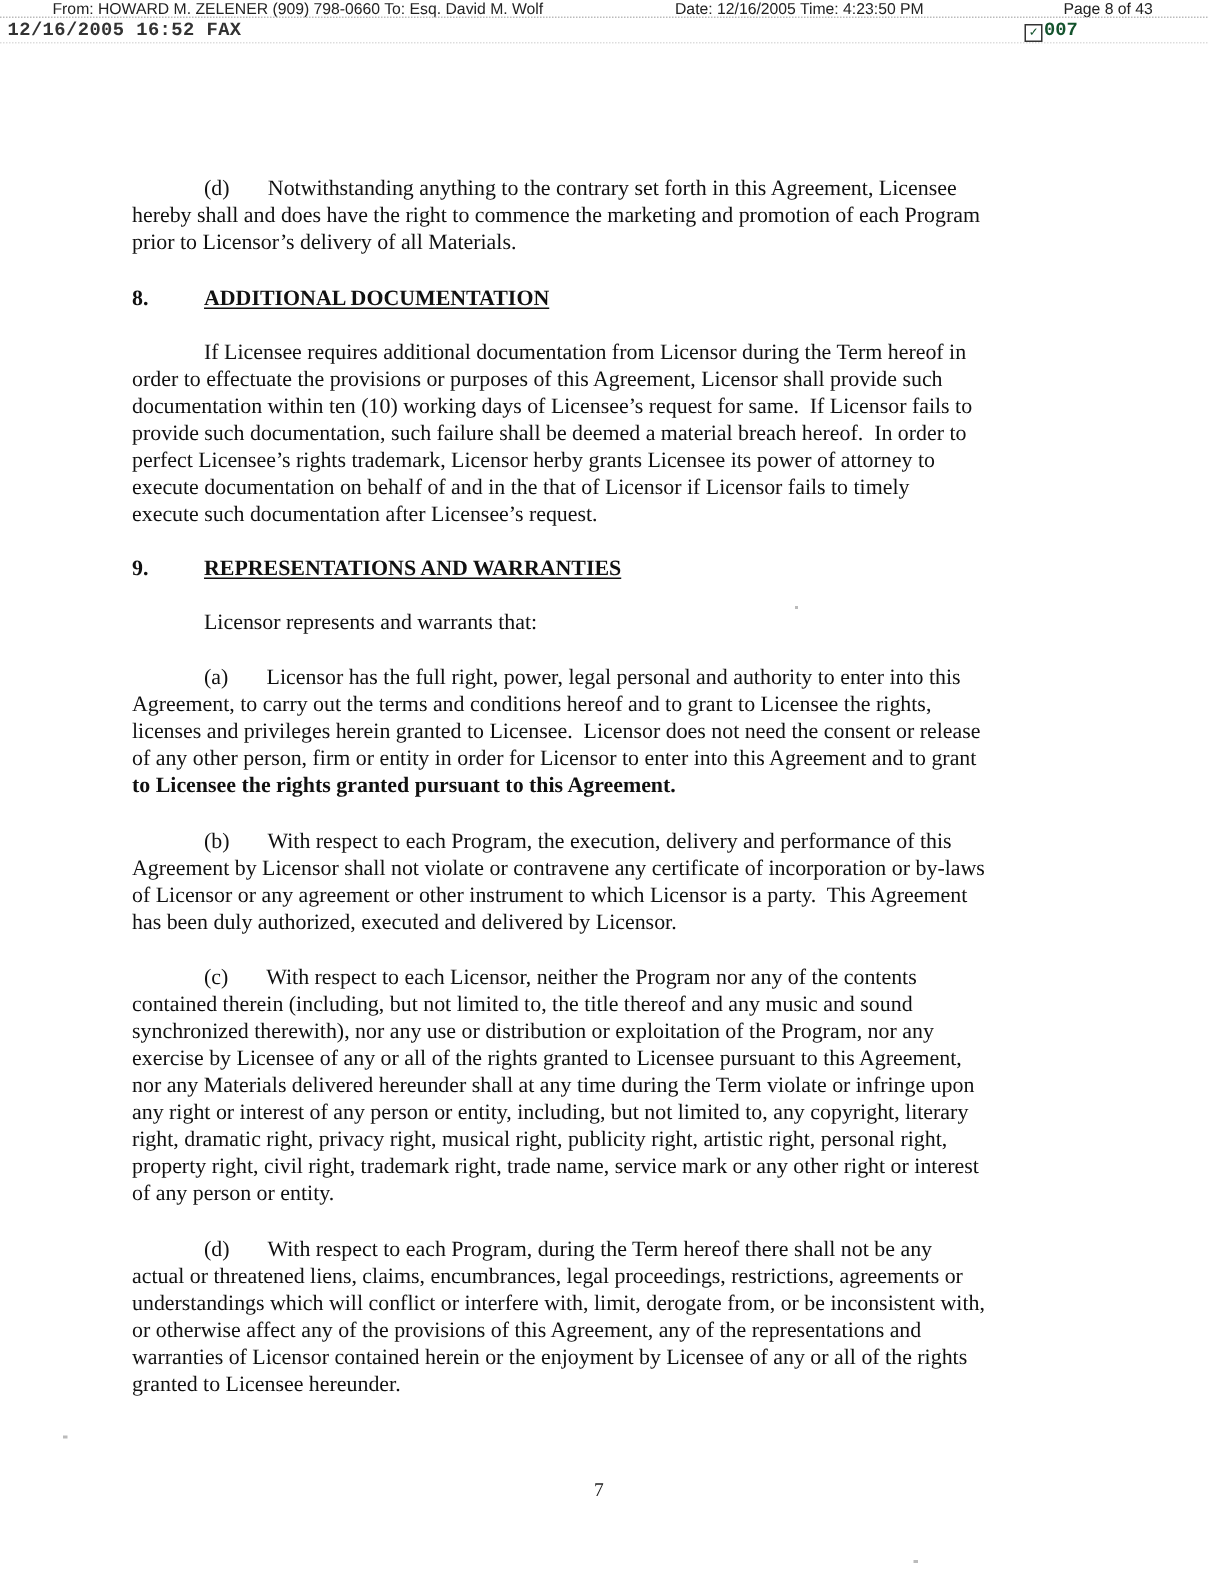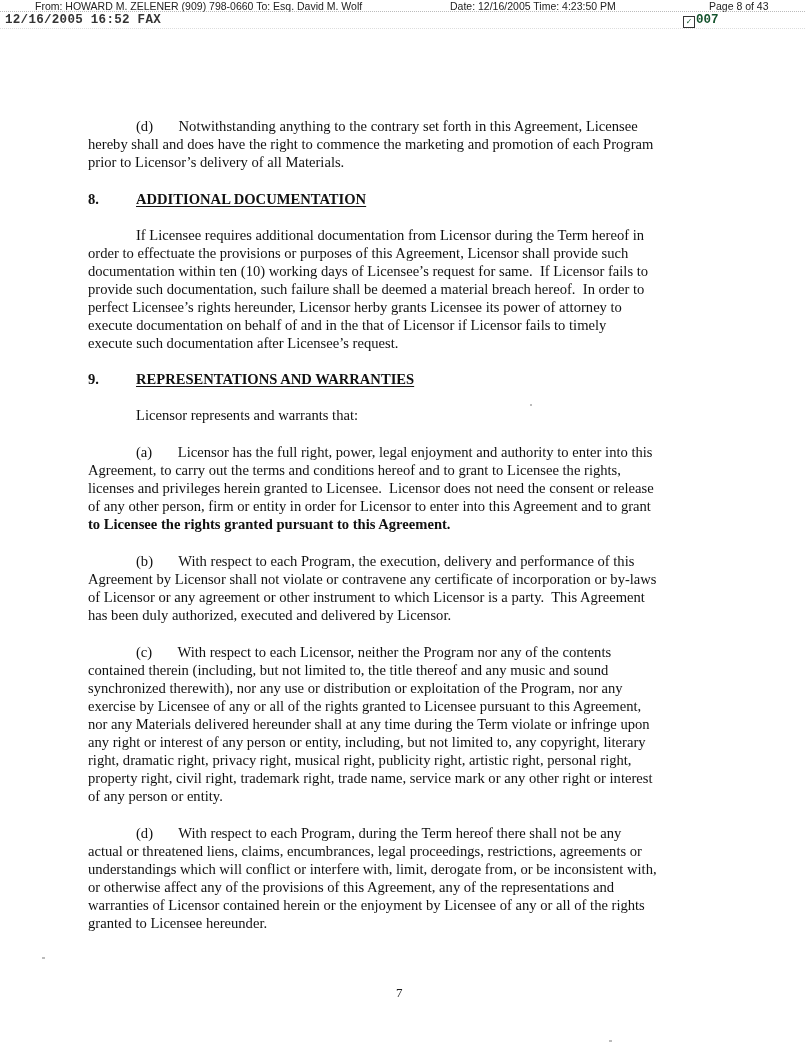--- a/index.html
+++ b/index.html
@@ -50,7 +50,7 @@
     <div class="ln" style="left: 88px; top: 244px; white-space: pre;">order to effectuate the provisions or purposes of this Agreement, Licensor shall provide such</div>
     <div class="ln" style="left: 88px; top: 262px; white-space: pre;">documentation within ten (10) working days of Licensee’s request for same.  If Licensor fails to</div>
     <div class="ln" style="left: 88px; top: 280px; white-space: pre;">provide such documentation, such failure shall be deemed a material breach hereof.  In order to</div>
-    <div class="ln" style="left: 88px; top: 298px; white-space: pre;">perfect Licensee’s rights hereunder, Licensor herby grants Licensee its power of attorney to</div>
+    <div class="ln" style="left: 88px; top: 298px; white-space: pre;">perfect Licensee’s rights trademark, Licensor herby grants Licensee its power of attorney to</div>
     <div class="ln" style="left: 88px; top: 316px; white-space: pre;">execute documentation on behalf of and in the that of Licensor if Licensor fails to timely</div>
     <div class="ln" style="left: 88px; top: 334px; white-space: pre;">execute such documentation after Licensee’s request.</div>
   </div>

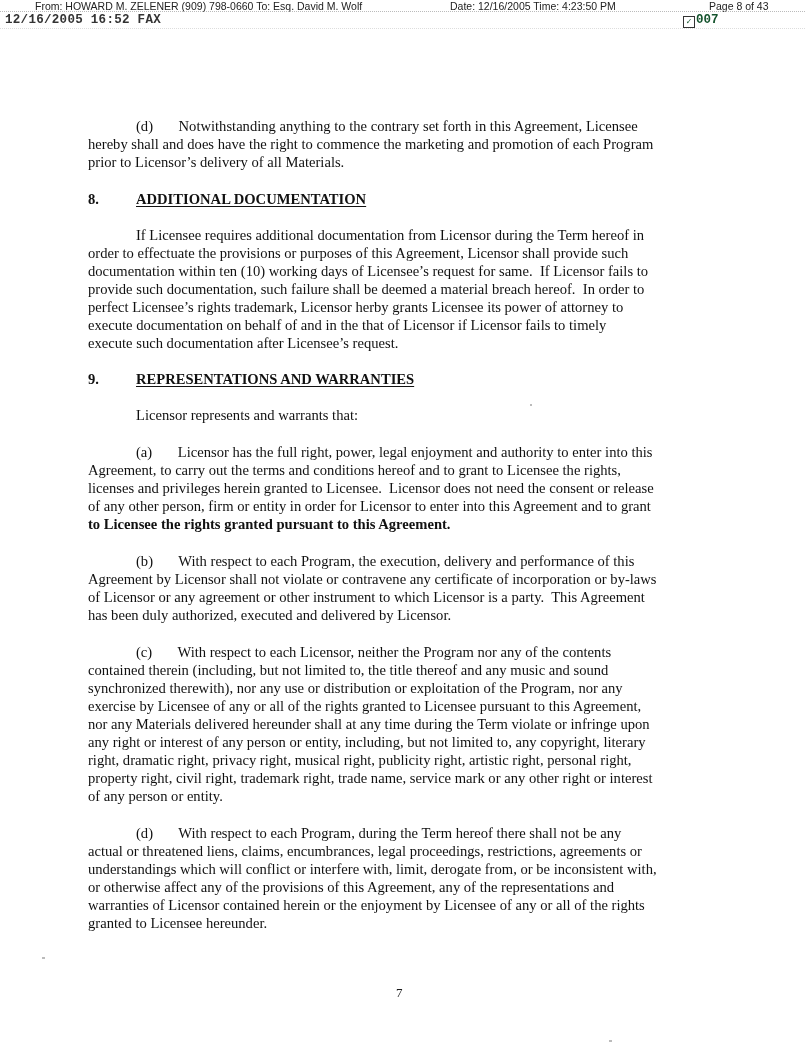--- a/index.html
+++ b/index.html
@@ -60,7 +60,7 @@
   <div class="ln" style="left: 136px; top: 406px; white-space: pre;">Licensor represents and warrants that:</div>
 
   <div>
-    <div class="ln" style="left: 136px; top: 443px; white-space: pre;">(a)       Licensor has the full right, power, legal enjoyment and authority to enter into this</div>
+    <div class="ln" style="left: 136px; top: 443px; white-space: pre;">(a)       Licensor has the full right, power, legal personal and authority to enter into this</div>
     <div class="ln" style="left: 88px; top: 461px; white-space: pre;">Agreement, to carry out the terms and conditions hereof and to grant to Licensee the rights,</div>
     <div class="ln" style="left: 88px; top: 479px; white-space: pre; text-align: center;">licenses and privileges herein granted to Licensee.  Licensor does not need the consent or release</div>
     <div class="ln" style="left: 88px; top: 497px; white-space: pre;">of any other person, firm or entity in order for Licensor to enter into this Agreement and to grant</div>

